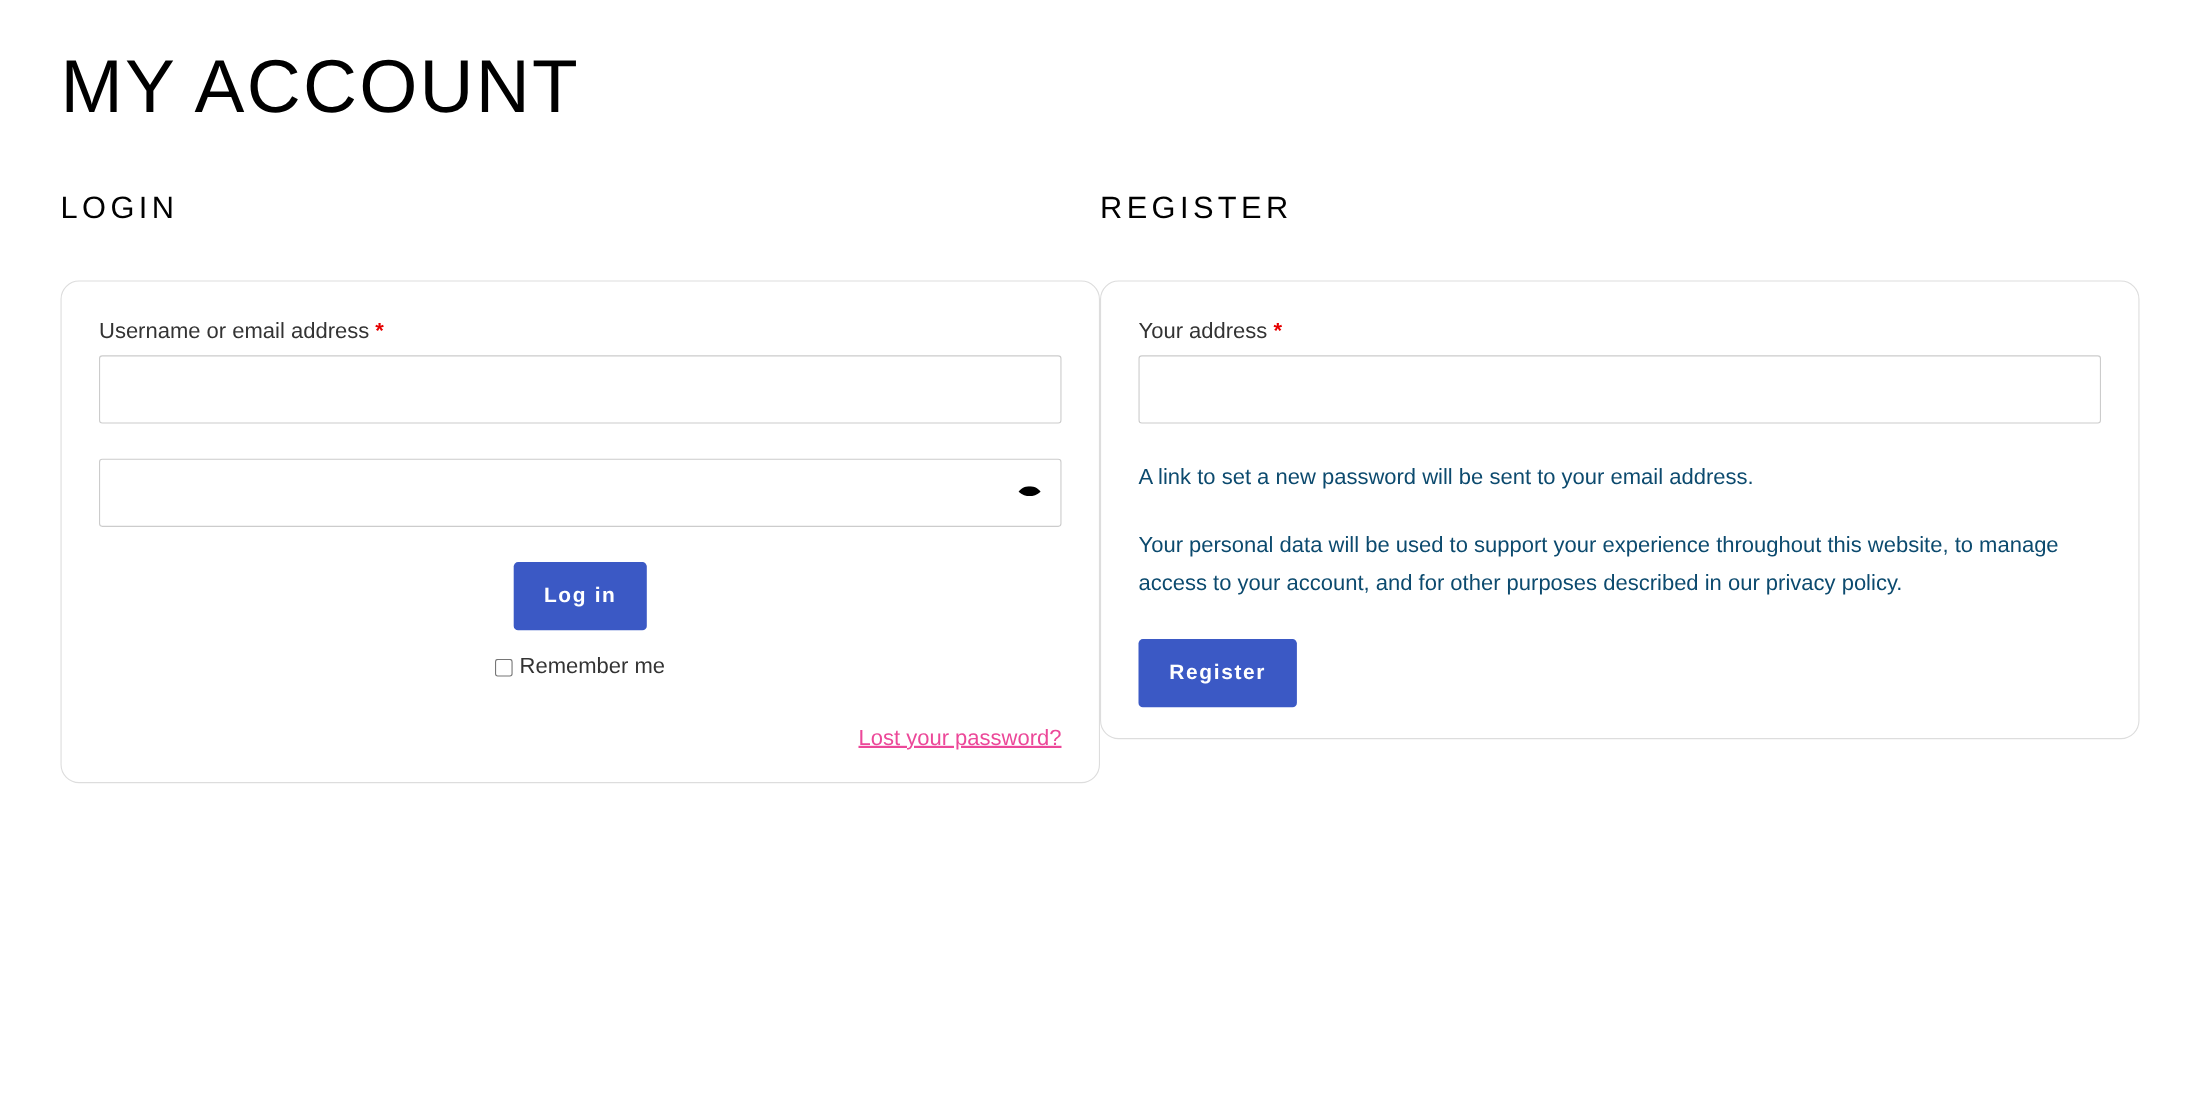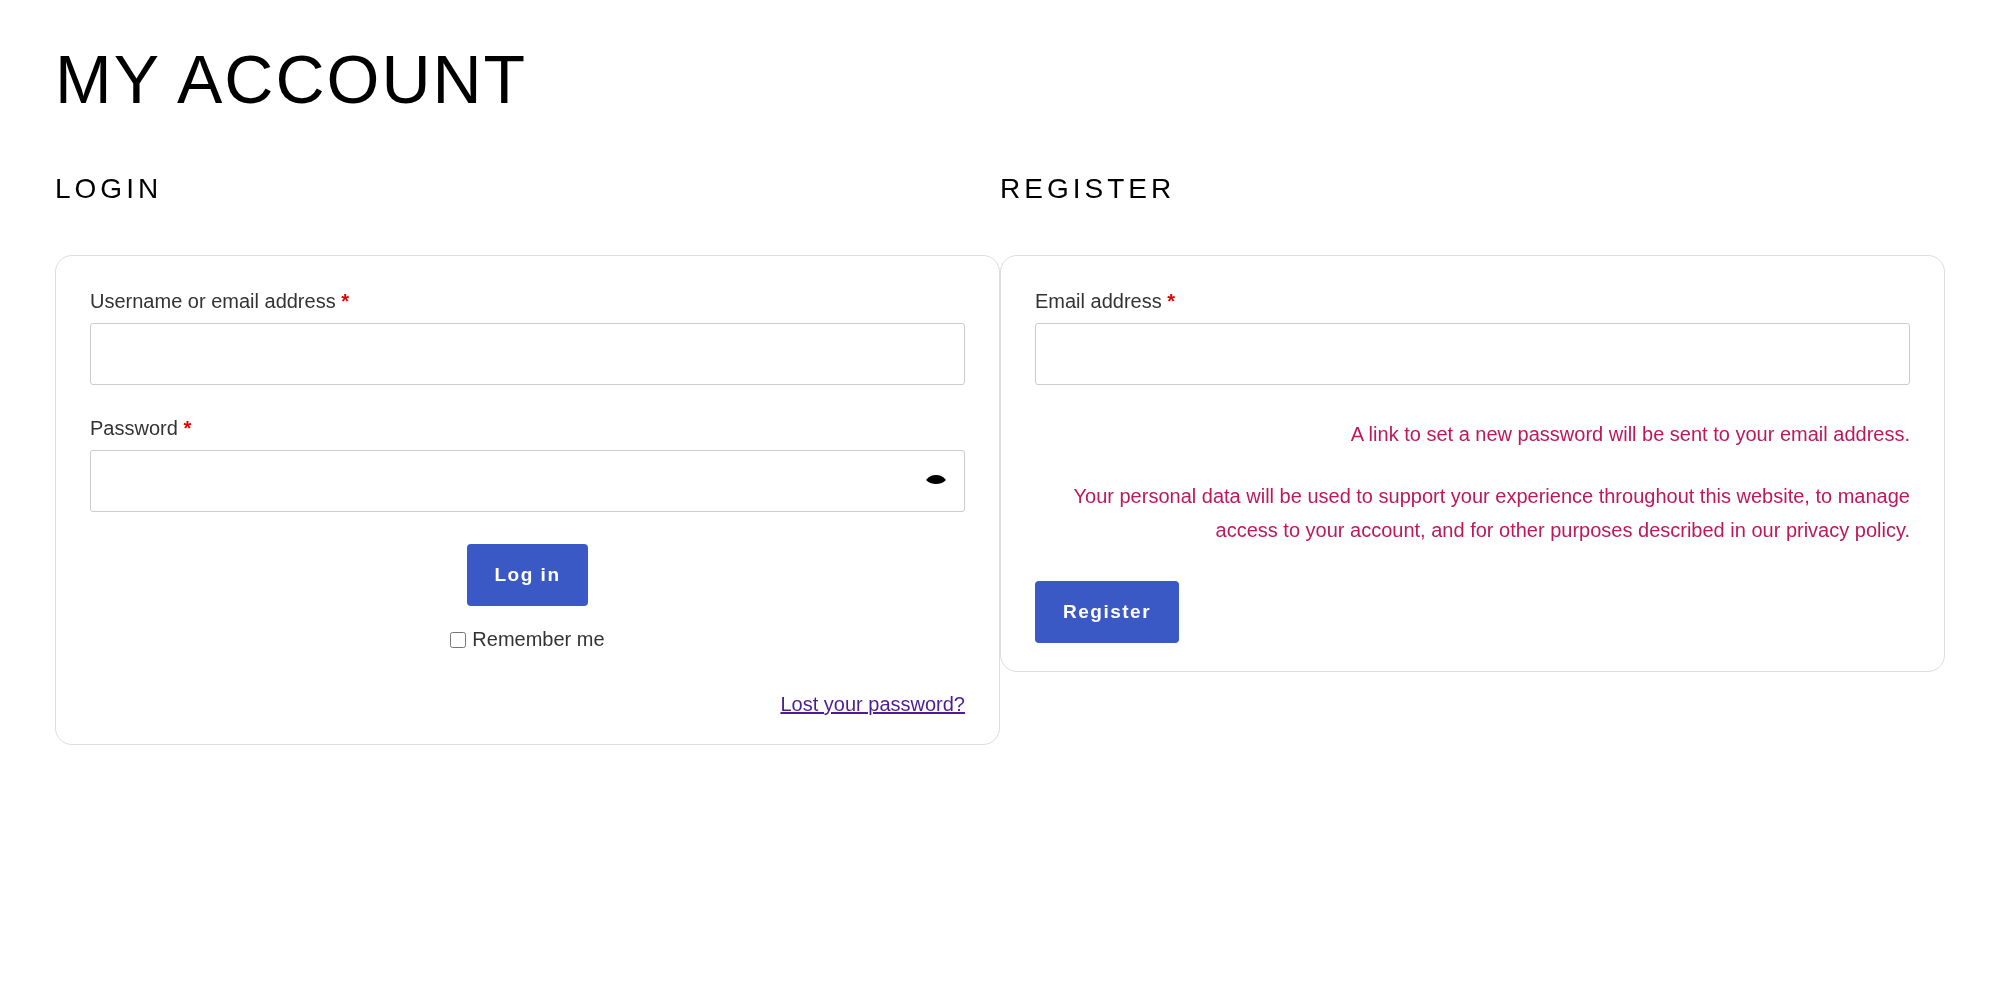--- a/index.html
+++ b/index.html
@@ -185,7 +185,7 @@
 
       <div class="form-row">
         <label>
-          <span>Email address</span>
+          <span>Your address</span>
           <span class="required">*</span>
         </label>
         <input type="email" value="" style="">

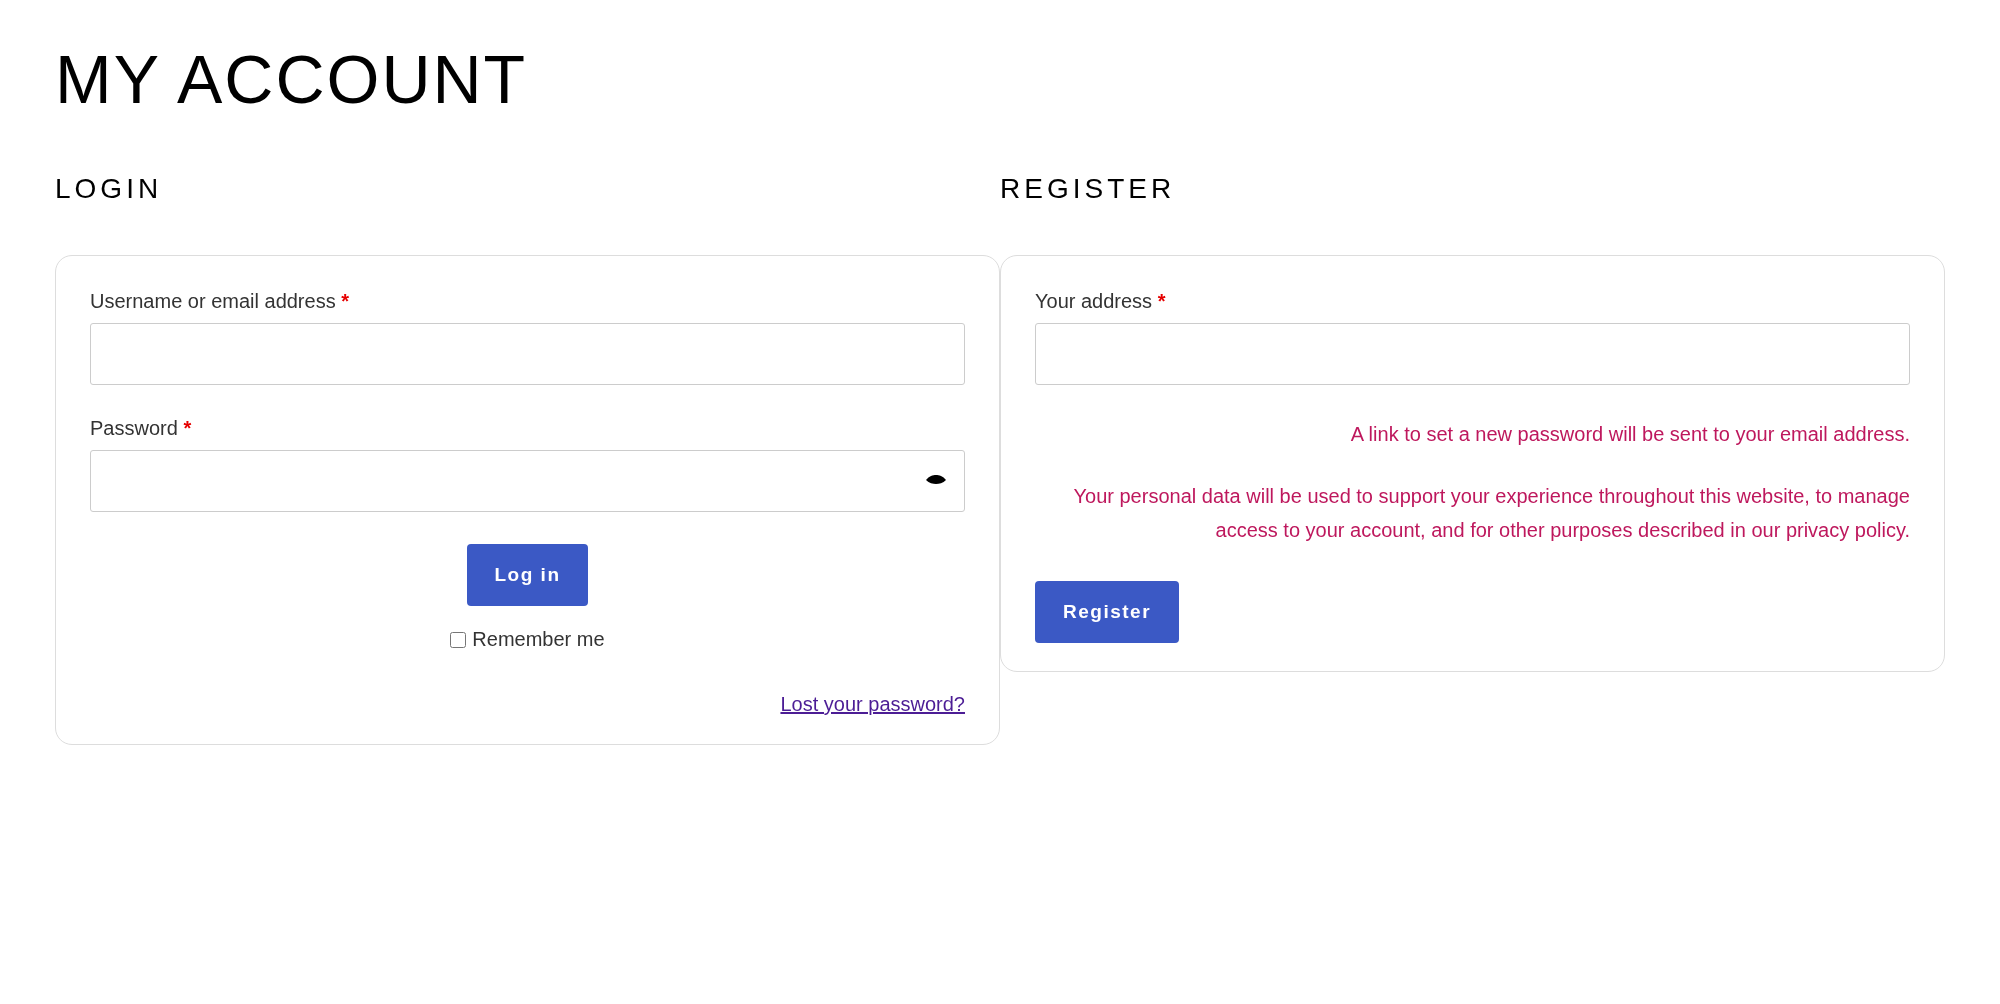--- a/index.html
+++ b/index.html
@@ -148,10 +148,6 @@
       </div>
 
       <div class="form-row">
-        <label>
-          <span>Password</span>
-          <span class="required">*</span>
-        </label>
         <div class="password-wrap">
           <input type="password" value="" style="">
           <span class="eye-toggle">

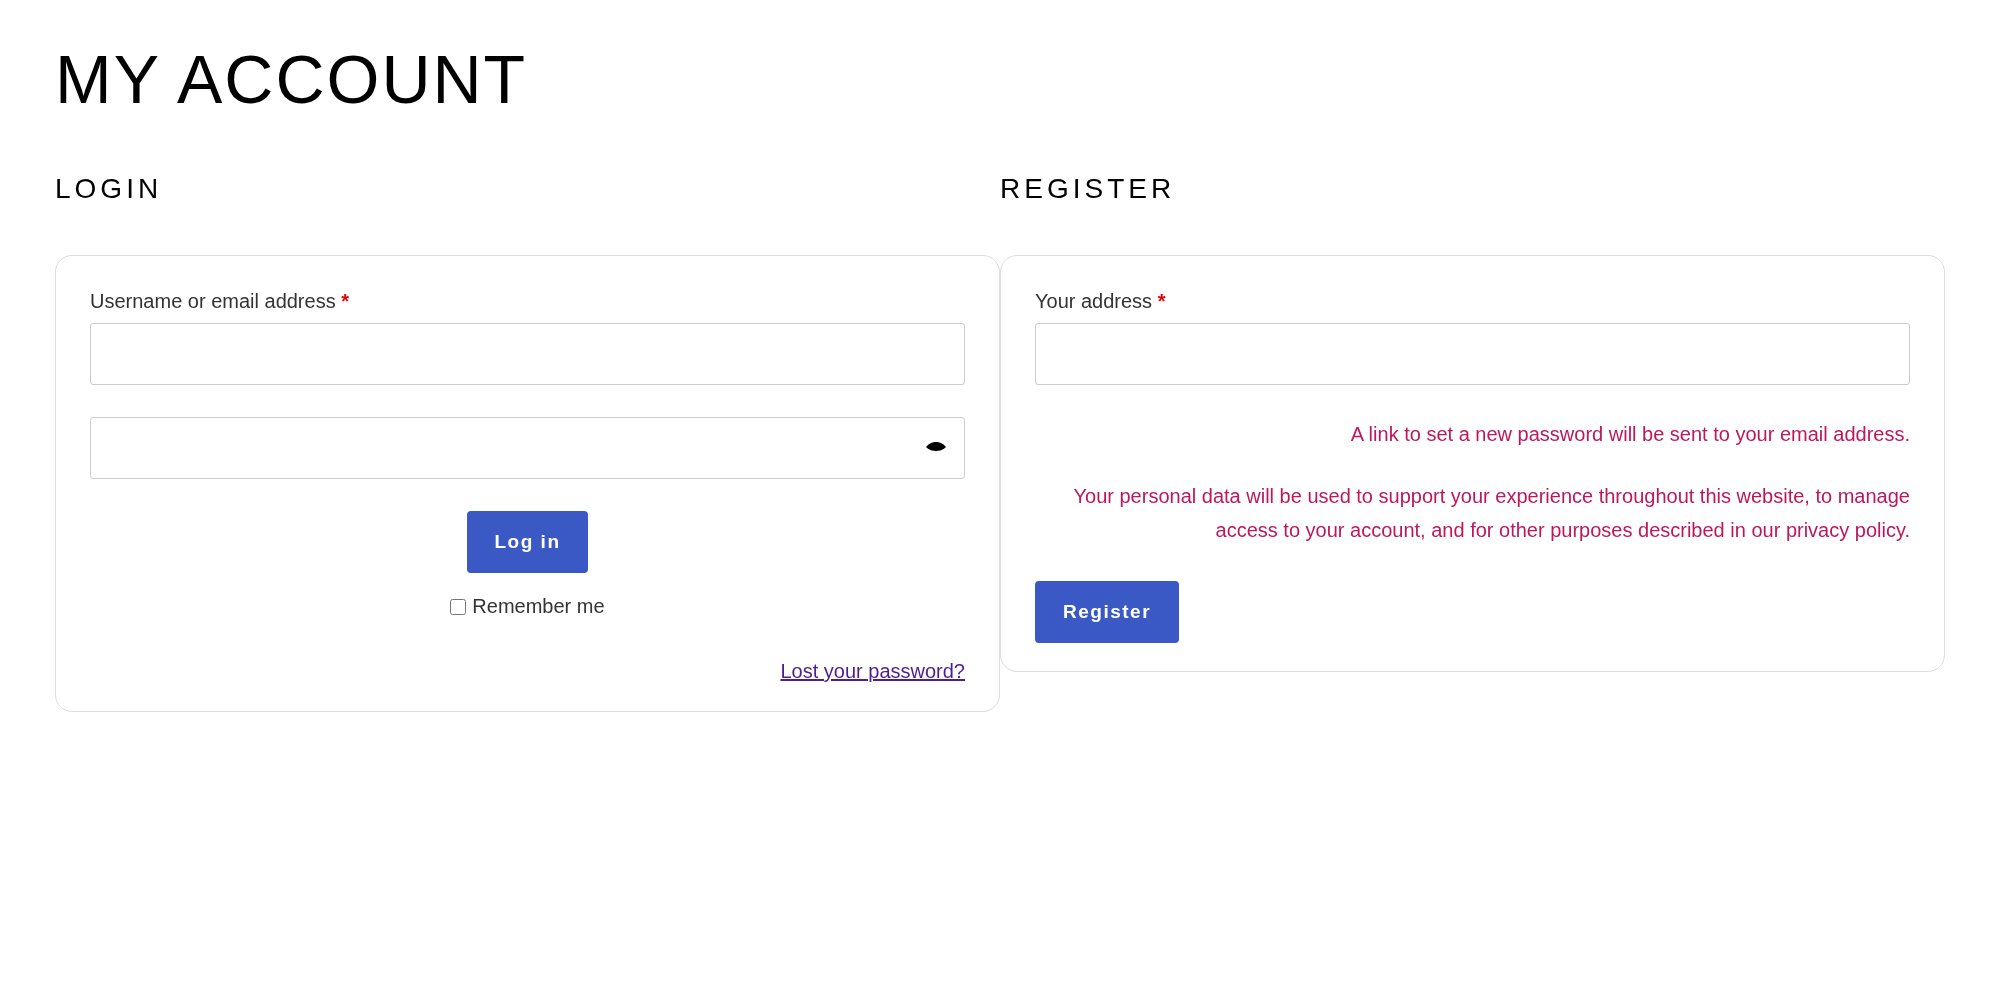--- a/index.html
+++ b/index.html
@@ -119,10 +119,9 @@
     }
     .info-text {
       font-size: 20px;
-      color: #be185d;
+      color: #0c4a6e;
       line-height: 1.7;
       margin-bottom: 28px;
-      text-align: right;
     }
     .register-btn-row {
       margin-top: 34px;

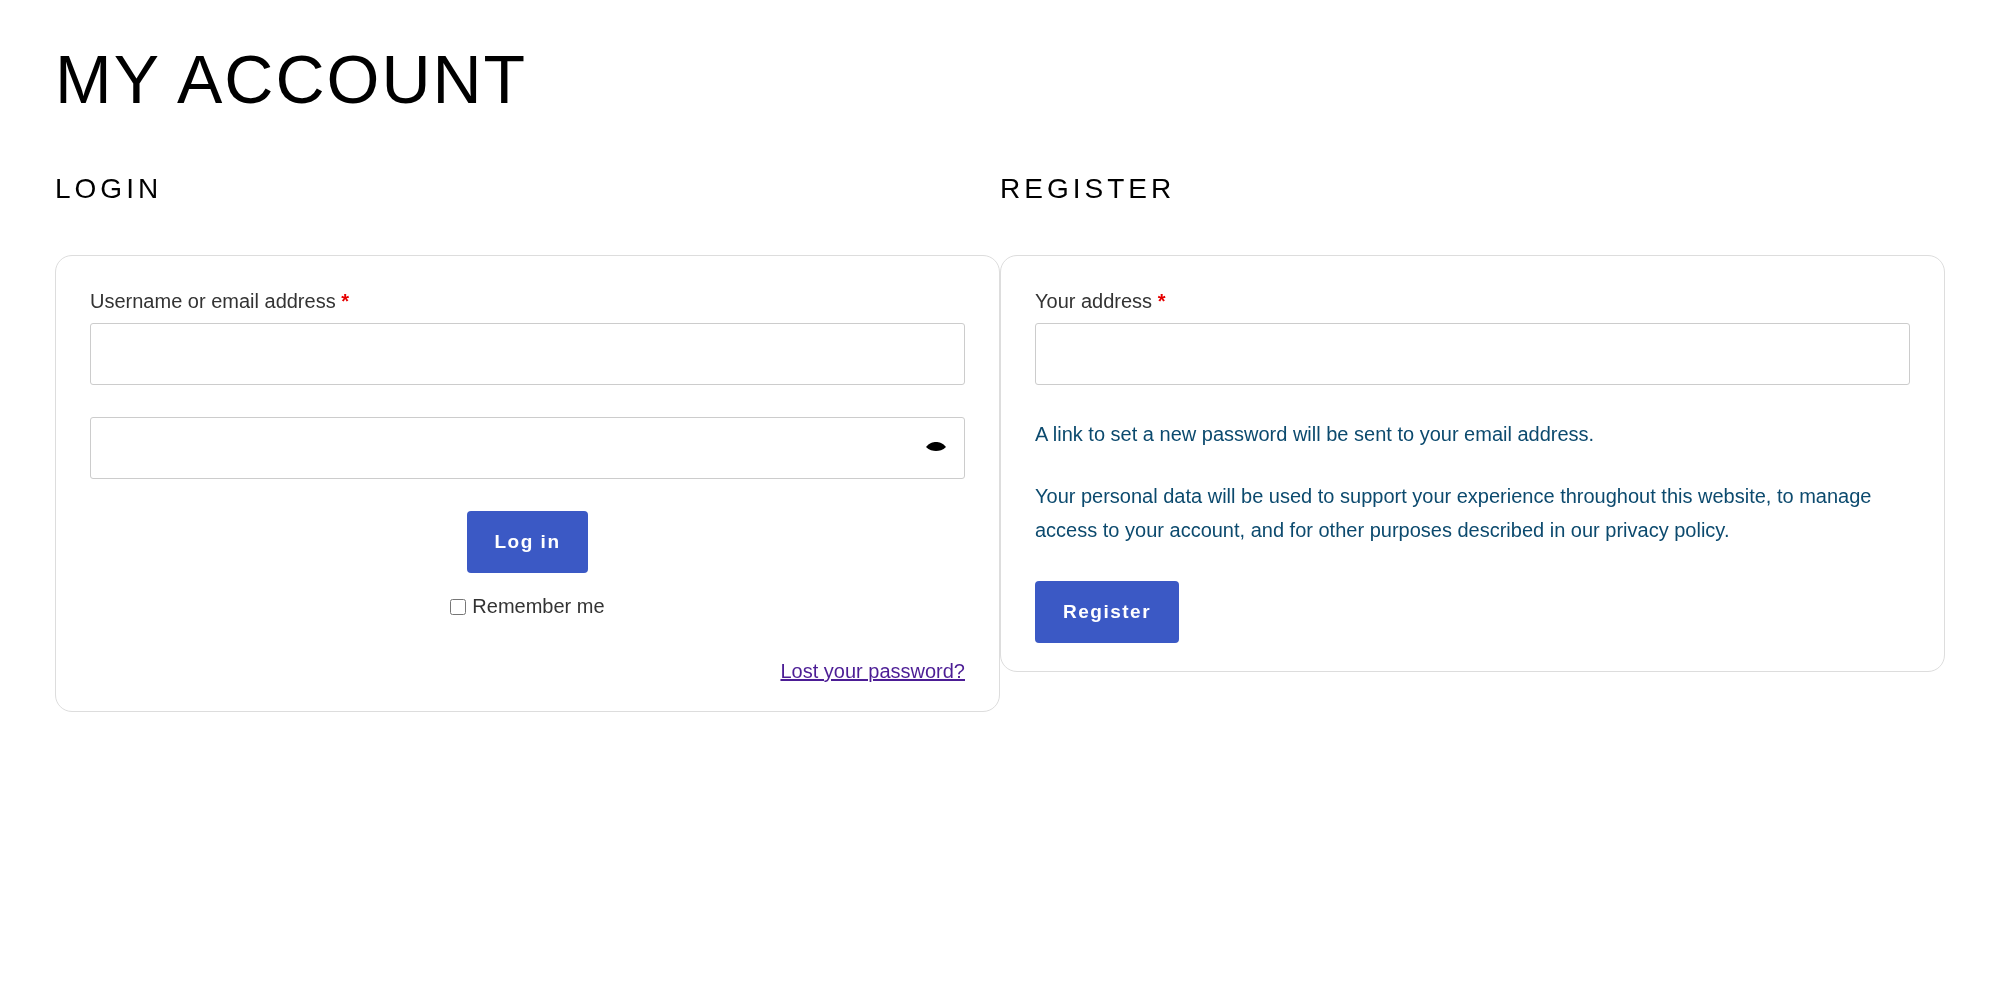--- a/index.html
+++ b/index.html
@@ -113,7 +113,7 @@
     }
     .lost-link {
       font-size: 20px;
-      color: #4c1d95;
+      color: #ec4899;
       text-decoration: underline;
       cursor: pointer;
     }

